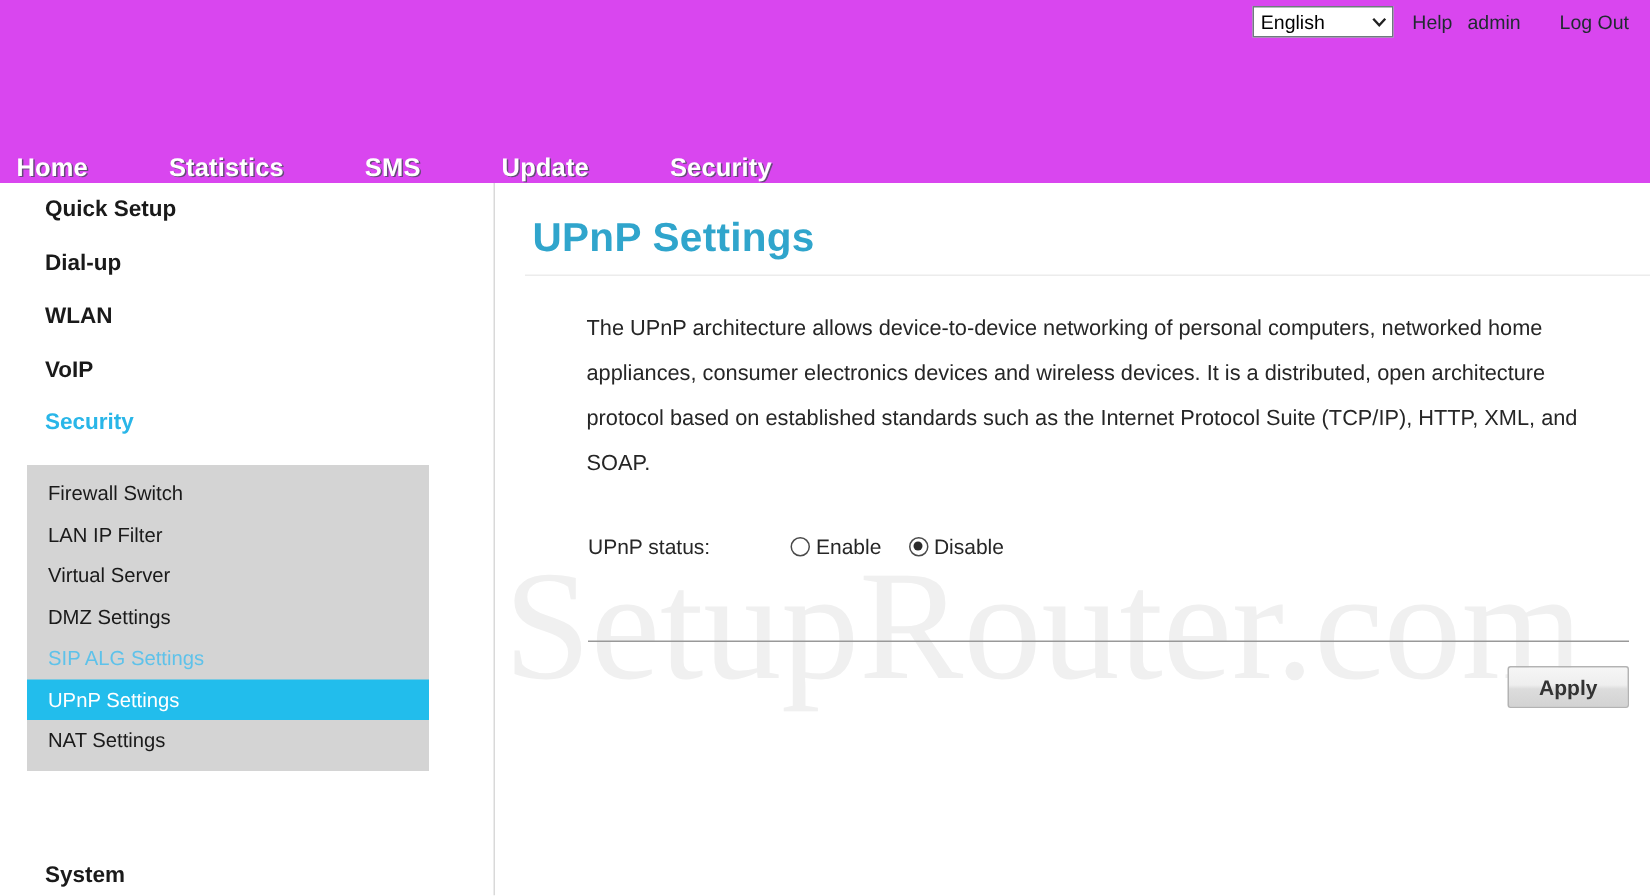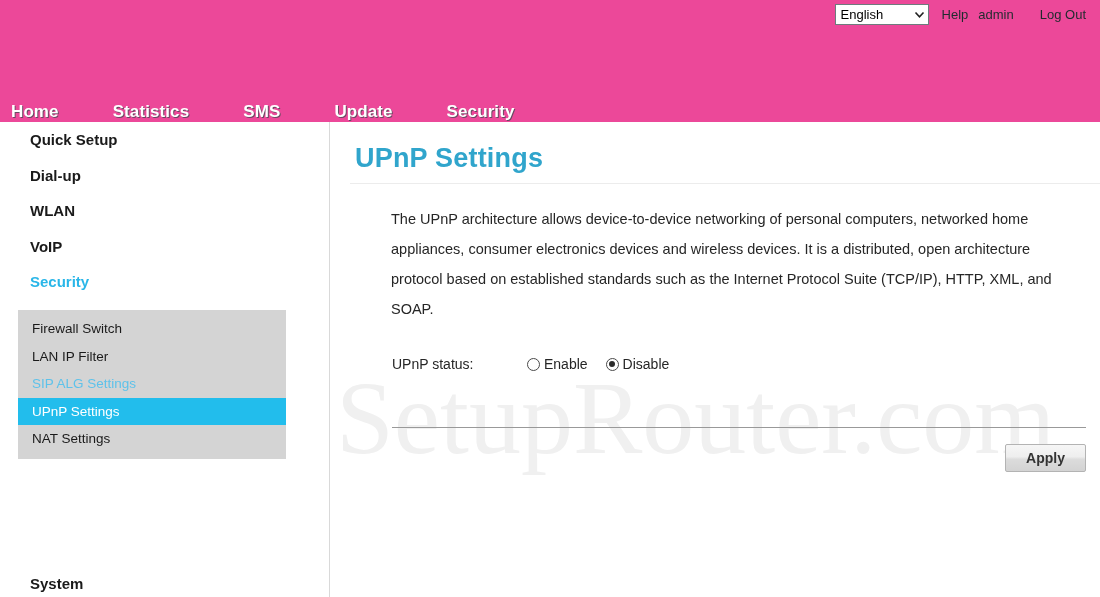--- a/index.html
+++ b/index.html
@@ -23,7 +23,7 @@
     left: 0; top: 0;
     width: 1100px;
     height: 122px;
-    background: #ec4899;
+    background: #d946ef;
   }
 
   .topbar {

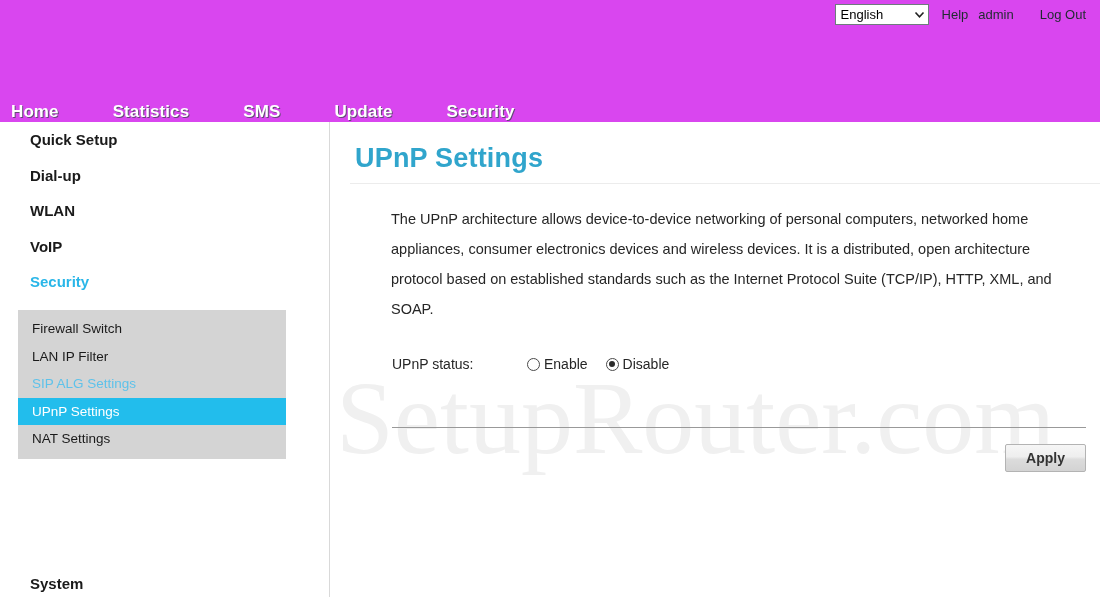--- a/index.html
+++ b/index.html
@@ -332,6 +332,7 @@
   <div class="submenu">
     <a class="sub-item" href="#">Firewall Switch</a>
     <a class="sub-item" href="#">LAN IP Filter</a>
+    <a class="sub-item" href="#">Virtual Server</a>
     <a class="sub-item visited" href="#">SIP ALG Settings</a>
     <a class="sub-item selected" href="#">UPnP Settings</a>
     <a class="sub-item" href="#">NAT Settings</a>

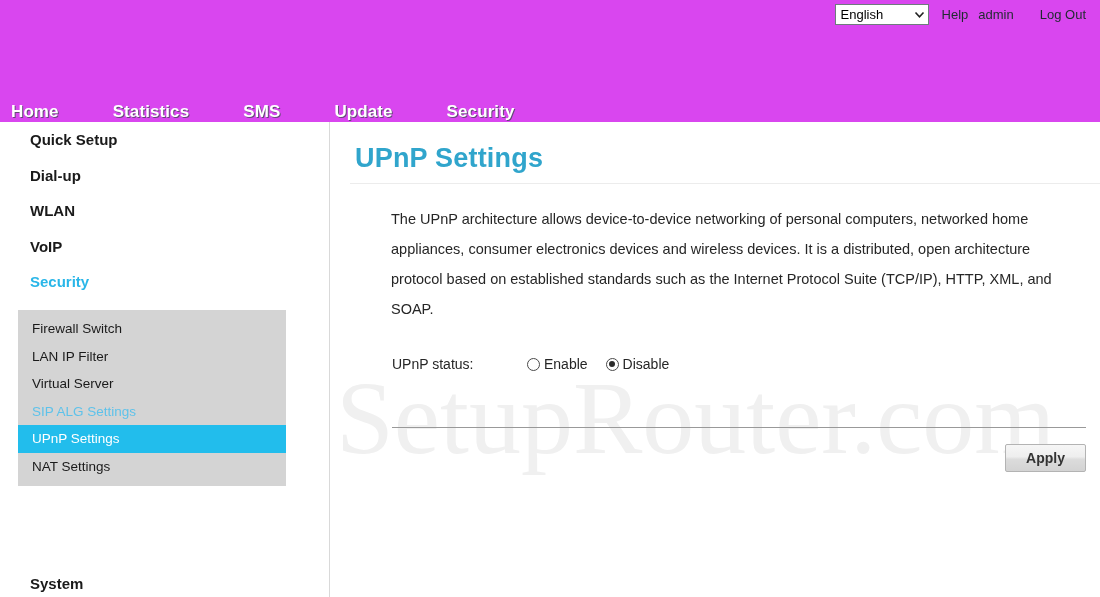--- a/index.html
+++ b/index.html
@@ -333,6 +333,7 @@
     <a class="sub-item" href="#">Firewall Switch</a>
     <a class="sub-item" href="#">LAN IP Filter</a>
     <a class="sub-item" href="#">Virtual Server</a>
+    <a class="sub-item" href="#">DMZ Settings</a>
     <a class="sub-item visited" href="#">SIP ALG Settings</a>
     <a class="sub-item selected" href="#">UPnP Settings</a>
     <a class="sub-item" href="#">NAT Settings</a>

